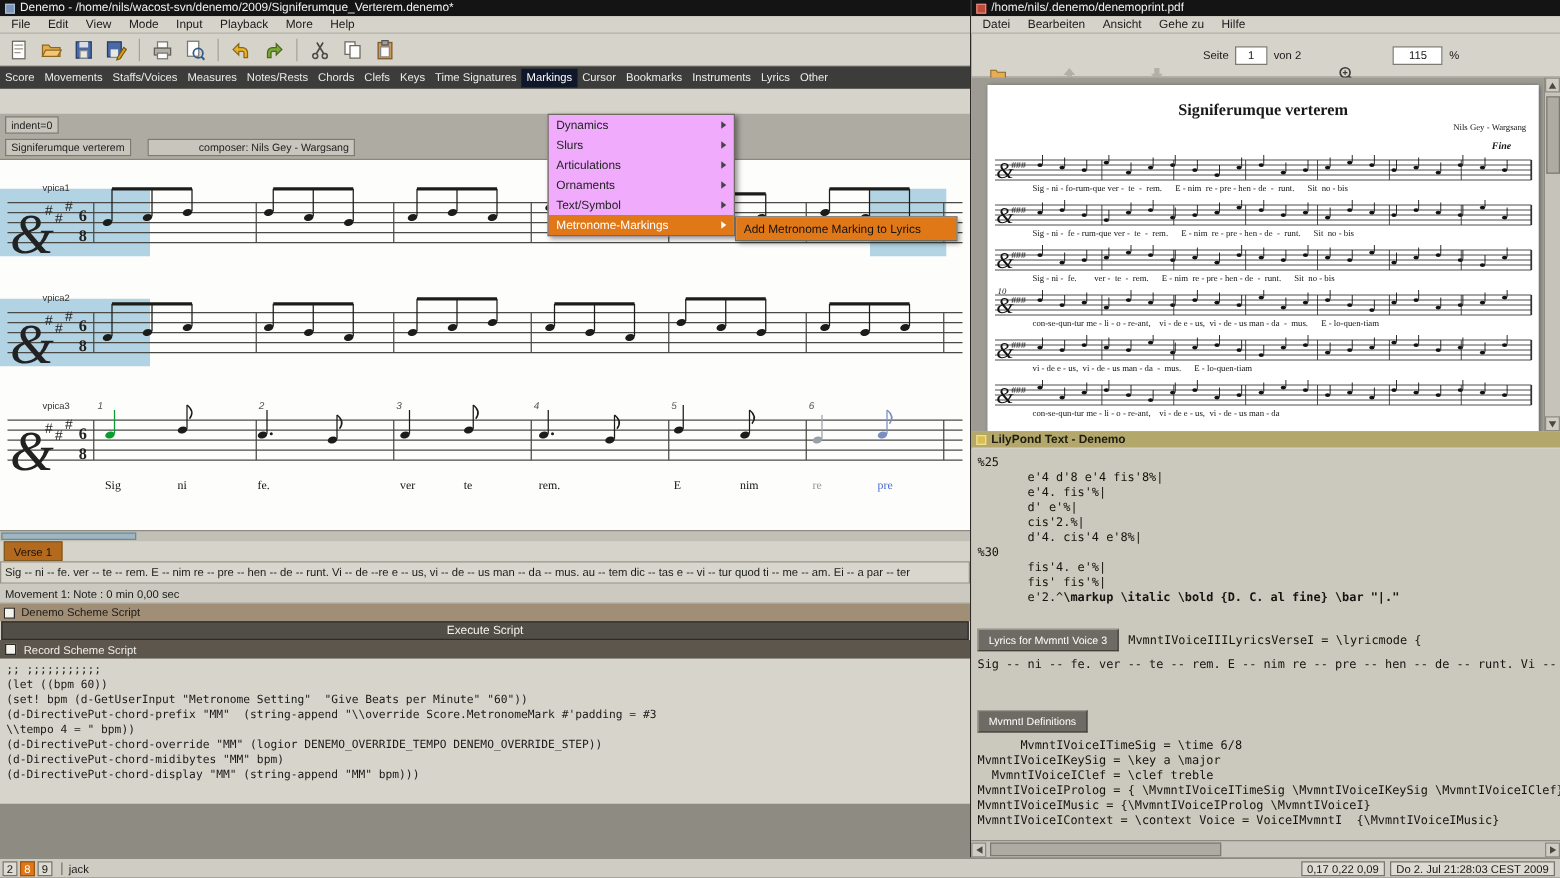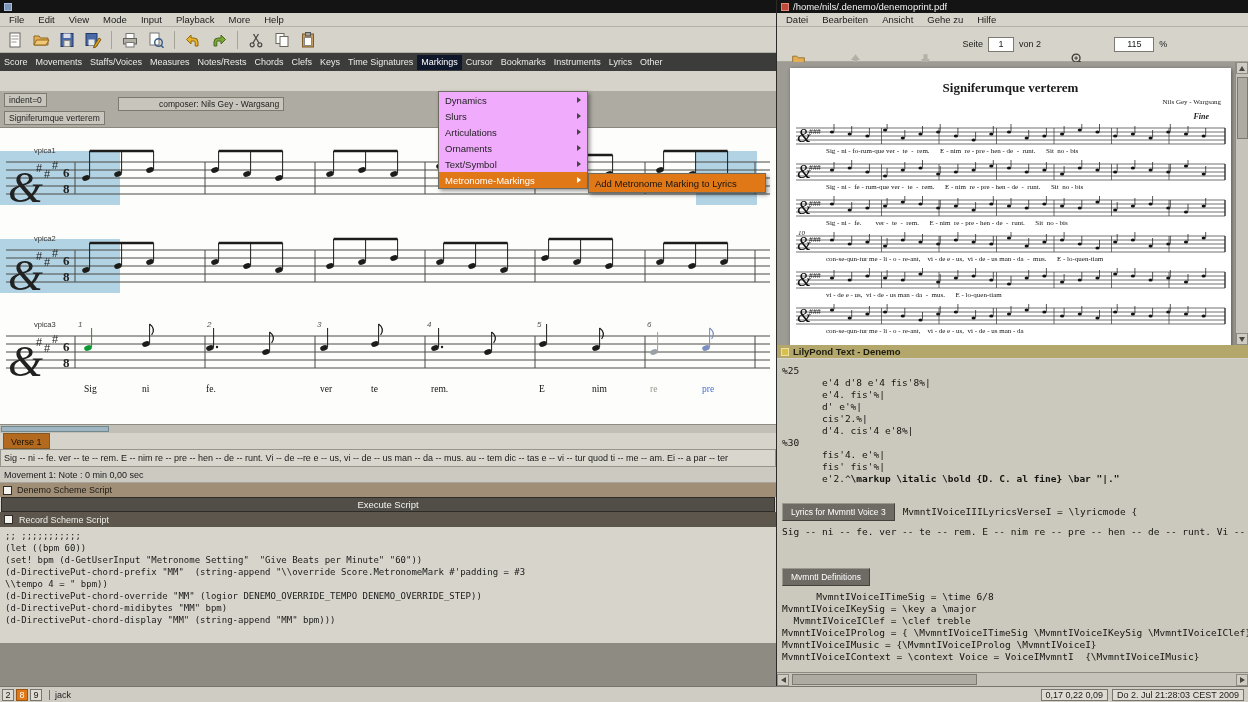--- a/index.html
+++ b/index.html
@@ -121,6 +121,7 @@
   <div class="win" id="denemo">
     <div class="titlebar">
       <span class="ticon"></span>
+      <span class="ttext">Denemo - /home/nils/wacost-svn/denemo/2009/Signiferumque_Verterem.denemo*</span>
     </div>
     <div class="menubar" data-list="denemo.menu">
 

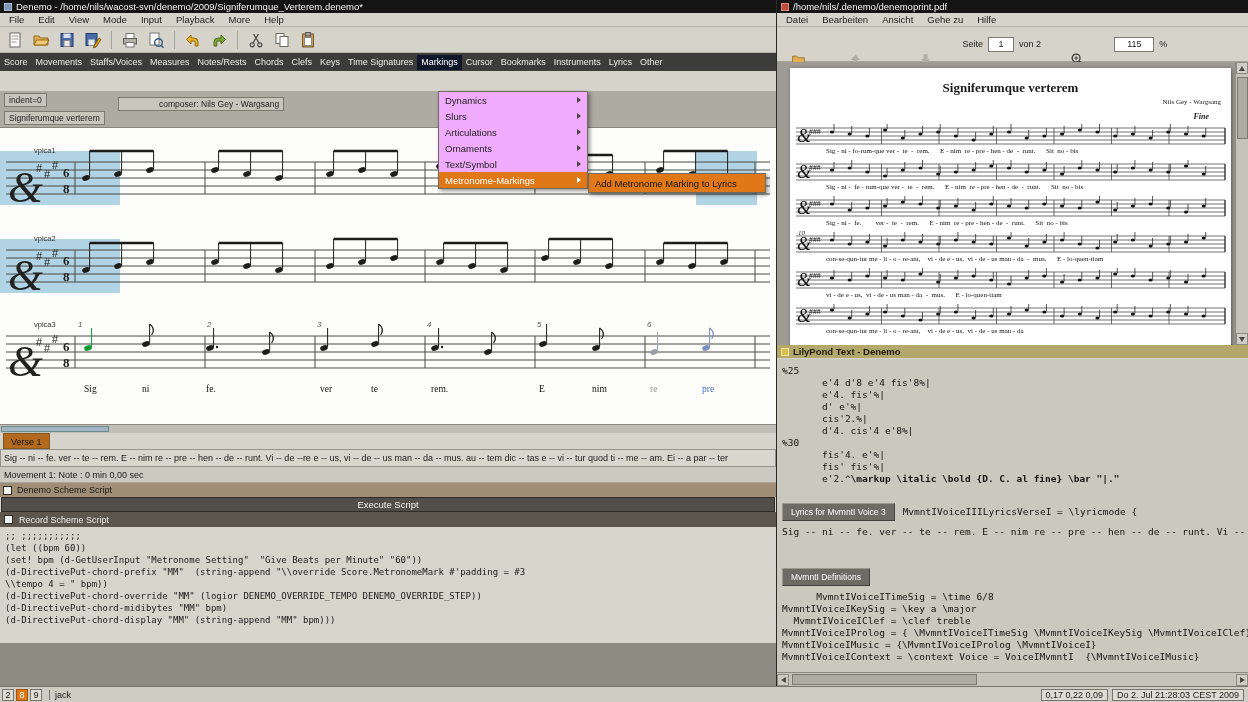--- a/index.html
+++ b/index.html
@@ -29,7 +29,7 @@
   .chip { position:absolute; background:#c8c5bc; border:1px solid #7d7a72; font-size:8.5px; padding:1px 4px; color:#222; white-space:nowrap; }
   #chip-indent { left:4px; top:2px; }
   #chip-title { left:4px; top:20px; }
-  #chip-composer { left:118px; top:6px;padding-left:40px; }
+  #chip-composer { left:118px; top:20px;padding-left:40px; }
   #score-area { position:absolute; left:0; top:128px; width:776px; height:296px; background:#fdfdfb; overflow:hidden; }
   #score-svg { position:absolute; left:0; top:0; }
   .voice-label { position:absolute; font-size:7.5px; color:#333; }

